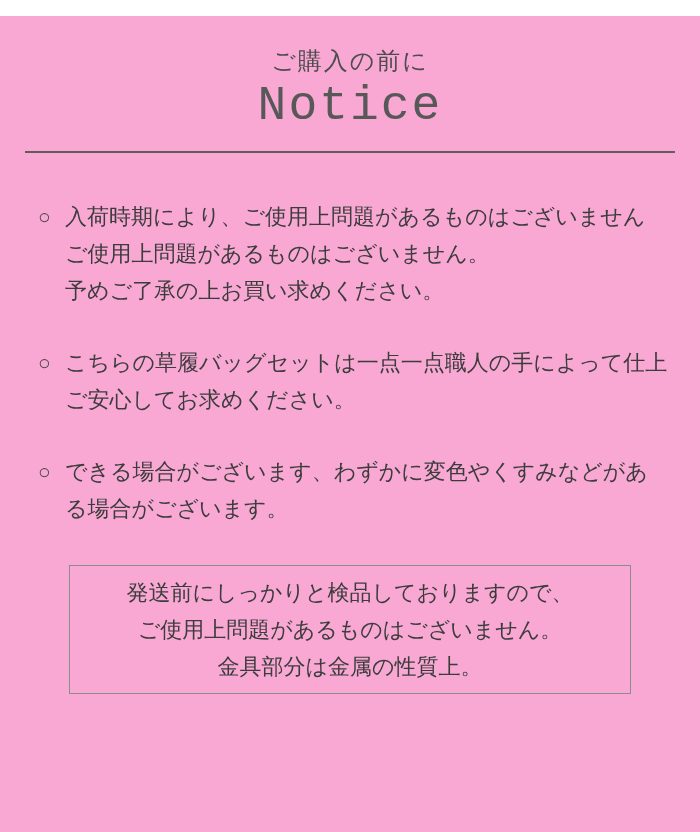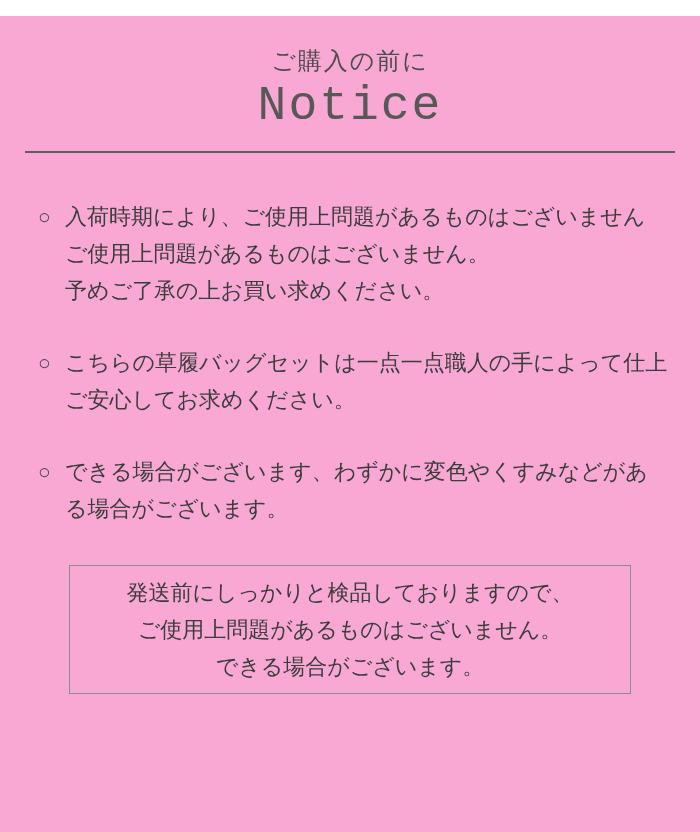--- a/index.html
+++ b/index.html
@@ -123,7 +123,7 @@
   <div class="assurance-box">
     <div>発送前にしっかりと検品しておりますので、</div>
     <div>ご使用上問題があるものはございません。</div>
-    <div>できる場合がございます。</div>
+    <div>金具部分は金属の性質上。</div>
   </div>
 
 </div>

